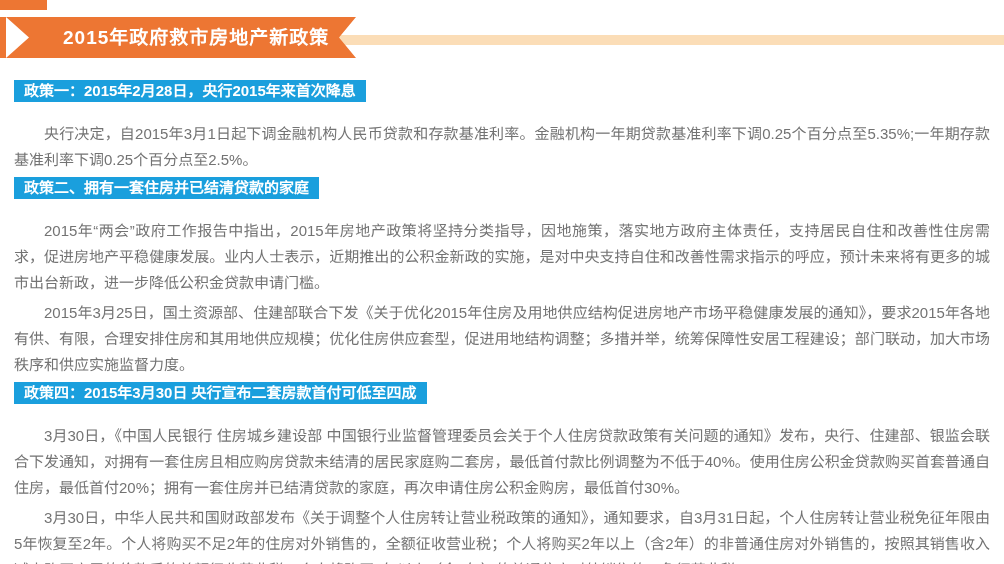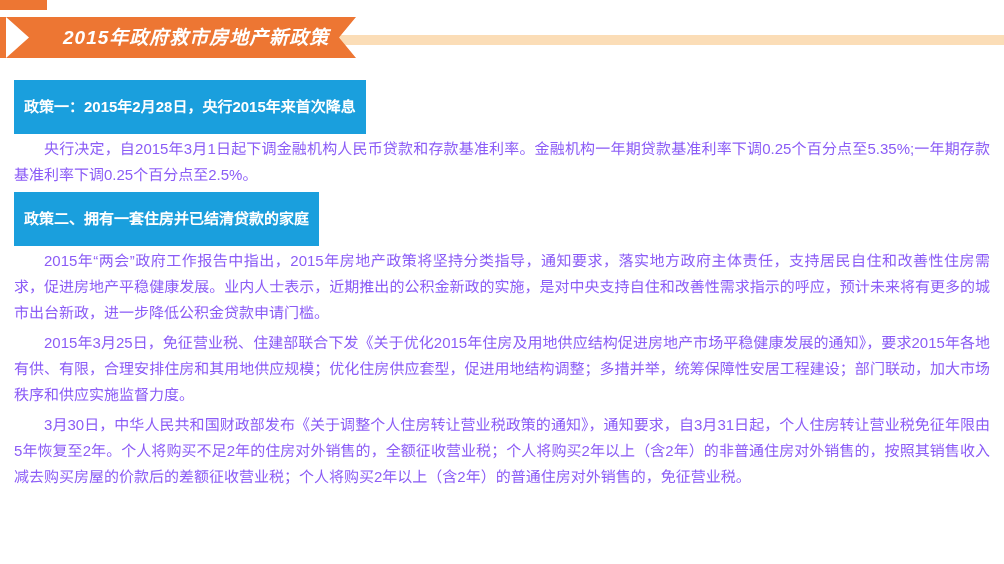--- a/index.html
+++ b/index.html
@@ -50,7 +50,6 @@
     font-weight: bold;
     letter-spacing: 1px;
     white-space: nowrap;
-    font-style: italic;
   }
 
   

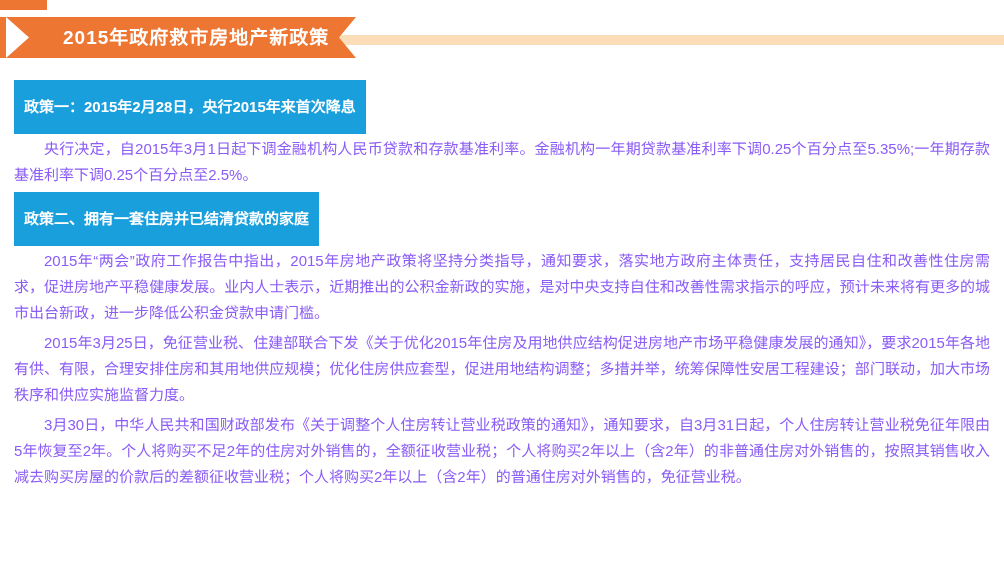--- a/index.html
+++ b/index.html
@@ -62,8 +62,8 @@
     font-size: 15px;
     font-weight: bold;
     line-height: 18px;
-    padding: 18px 10px;
-    margin-bottom: 2px;
+    padding: 2px 10px;
+    margin-bottom: 19px;
     white-space: nowrap;
   }
   .section-body {

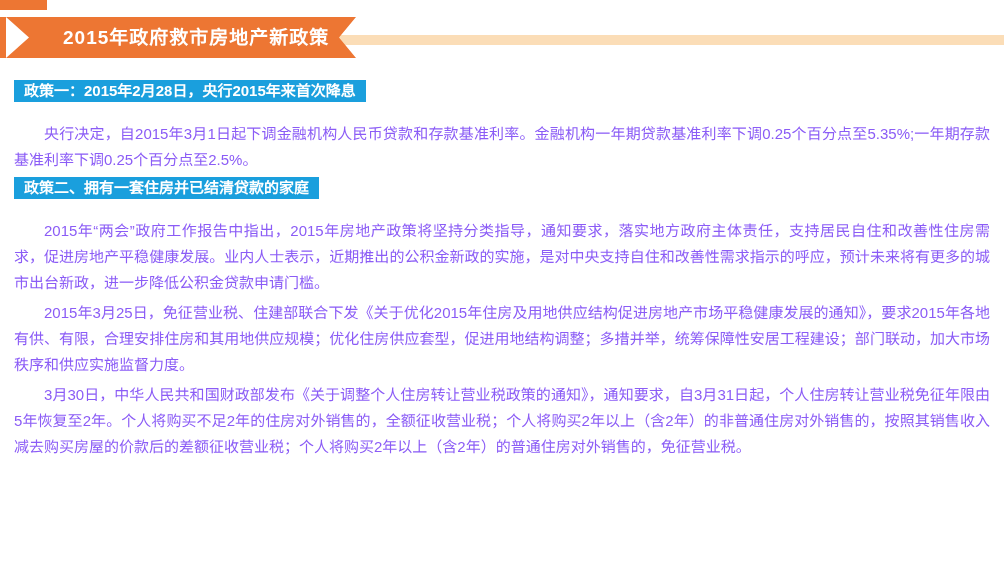--- a/index.html
+++ b/index.html
@@ -67,7 +67,7 @@
     white-space: nowrap;
   }
   .section-body {
-    color: #8b5cf6;
+    color: #737373;
     font-size: 15px;
     line-height: 26px;
     text-align: justify;

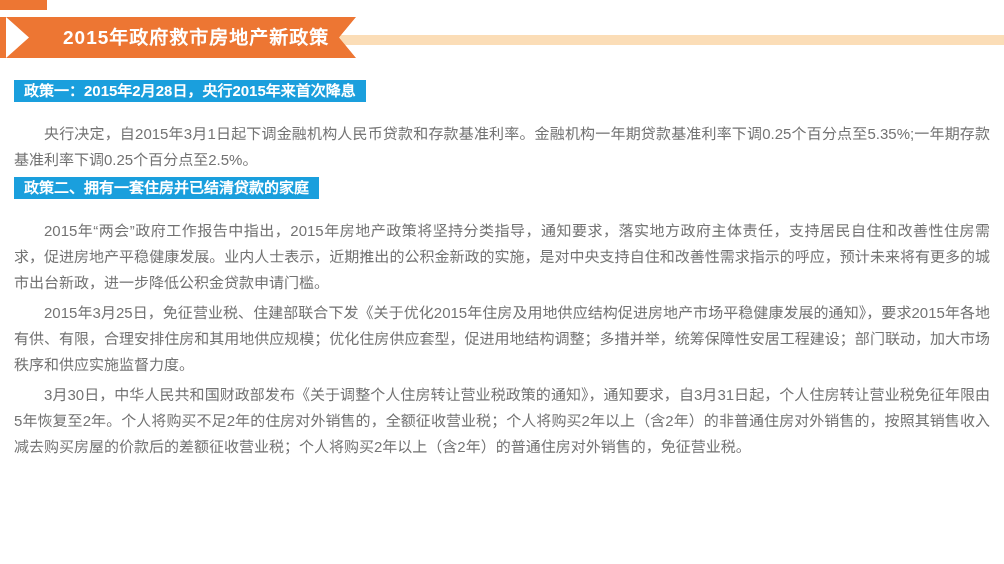--- a/index.html
+++ b/index.html
@@ -96,7 +96,7 @@
 
   <div class="section">
     <div class="section-heading">政策二、拥有一套住房并已结清贷款的家庭</div>
-    <p class="section-body">2015年“两会”政府工作报告中指出，2015年房地产政策将坚持分类指导，通知要求，落实地方政府主体责任，支持居民自住和改善性住房需求，促进房地产平稳健康发展。业内人士表示，近期推出的公积金新政的实施，是对中央支持自住和改善性需求指示的呼应，预计未来将有更多的城市出台新政，进一步降低公积金贷款申请门槛。</p>
+    <p class="section-body">2015年“两会”政府工作报告中指出，2015年房地产政策将坚持分类指导，因地施策，落实地方政府主体责任，支持居民自住和改善性住房需求，促进房地产平稳健康发展。业内人士表示，近期推出的公积金新政的实施，是对中央支持自住和改善性需求指示的呼应，预计未来将有更多的城市出台新政，进一步降低公积金贷款申请门槛。</p>
   </div>
 
   <div class="section">

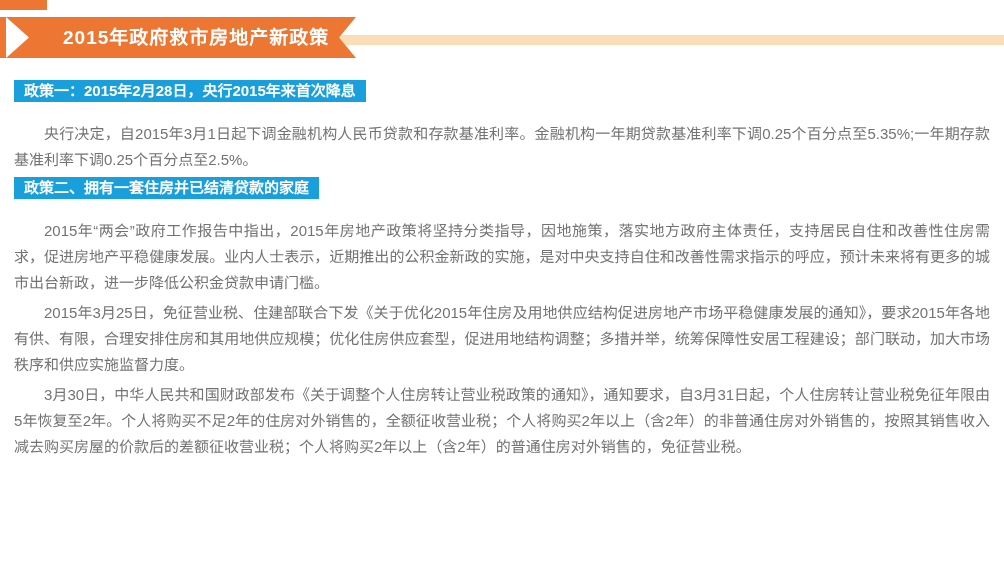--- a/index.html
+++ b/index.html
@@ -100,7 +100,7 @@
   </div>
 
   <div class="section">
-    <p class="section-body">2015年3月25日，免征营业税、住建部联合下发《关于优化2015年住房及用地供应结构促进房地产市场平稳健康发展的通知》，要求2015年各地有供、有限，合理安排住房和其用地供应规模；优化住房供应套型，促进用地结构调整；多措并举，统筹保障性安居工程建设；部门联动，加大市场秩序和供应实施监督力度。</p>
+    <p class="section-body">2015年3月25日，国土资源部、住建部联合下发《关于优化2015年住房及用地供应结构促进房地产市场平稳健康发展的通知》，要求2015年各地有供、有限，合理安排住房和其用地供应规模；优化住房供应套型，促进用地结构调整；多措并举，统筹保障性安居工程建设；部门联动，加大市场秩序和供应实施监督力度。</p>
   </div>
 
 

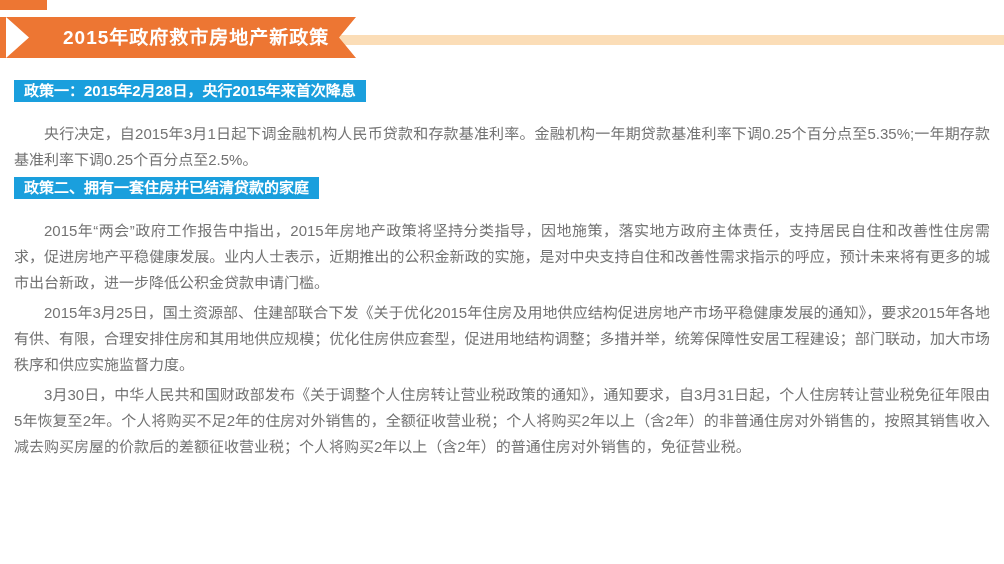--- a/index.html
+++ b/index.html
@@ -103,6 +103,10 @@
     <p class="section-body">2015年3月25日，国土资源部、住建部联合下发《关于优化2015年住房及用地供应结构促进房地产市场平稳健康发展的通知》，要求2015年各地有供、有限，合理安排住房和其用地供应规模；优化住房供应套型，促进用地结构调整；多措并举，统筹保障性安居工程建设；部门联动，加大市场秩序和供应实施监督力度。</p>
   </div>
 
+  <div class="section">
+    <div class="section-heading">政策四：2015年3月30日 央行宣布二套房款首付可低至四成</div>
+    <p class="section-body">3月30日，《中国人民银行 住房城乡建设部 中国银行业监督管理委员会关于个人住房贷款政策有关问题的通知》发布，央行、住建部、银监会联合下发通知，对拥有一套住房且相应购房贷款未结清的居民家庭购二套房，最低首付款比例调整为不低于40%。使用住房公积金贷款购买首套普通自住房，最低首付20%；拥有一套住房并已结清贷款的家庭，再次申请住房公积金购房，最低首付30%。</p>
+  </div>
 
   <div class="section">
     <p class="section-body">3月30日，中华人民共和国财政部发布《关于调整个人住房转让营业税政策的通知》，通知要求，自3月31日起，个人住房转让营业税免征年限由5年恢复至2年。个人将购买不足2年的住房对外销售的，全额征收营业税；个人将购买2年以上（含2年）的非普通住房对外销售的，按照其销售收入减去购买房屋的价款后的差额征收营业税；个人将购买2年以上（含2年）的普通住房对外销售的，免征营业税。</p>

